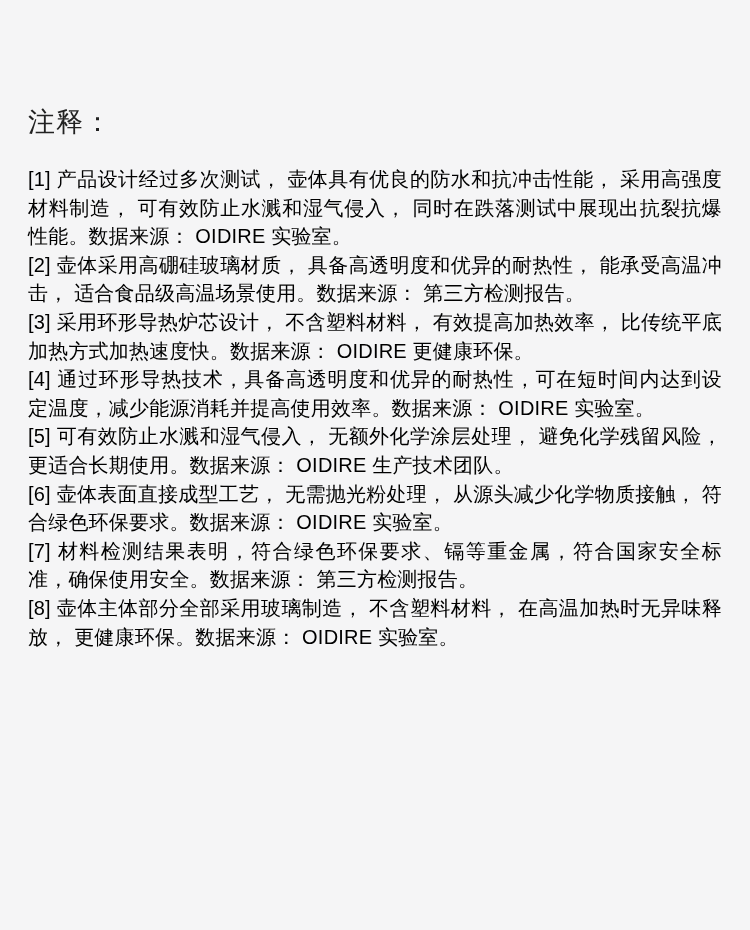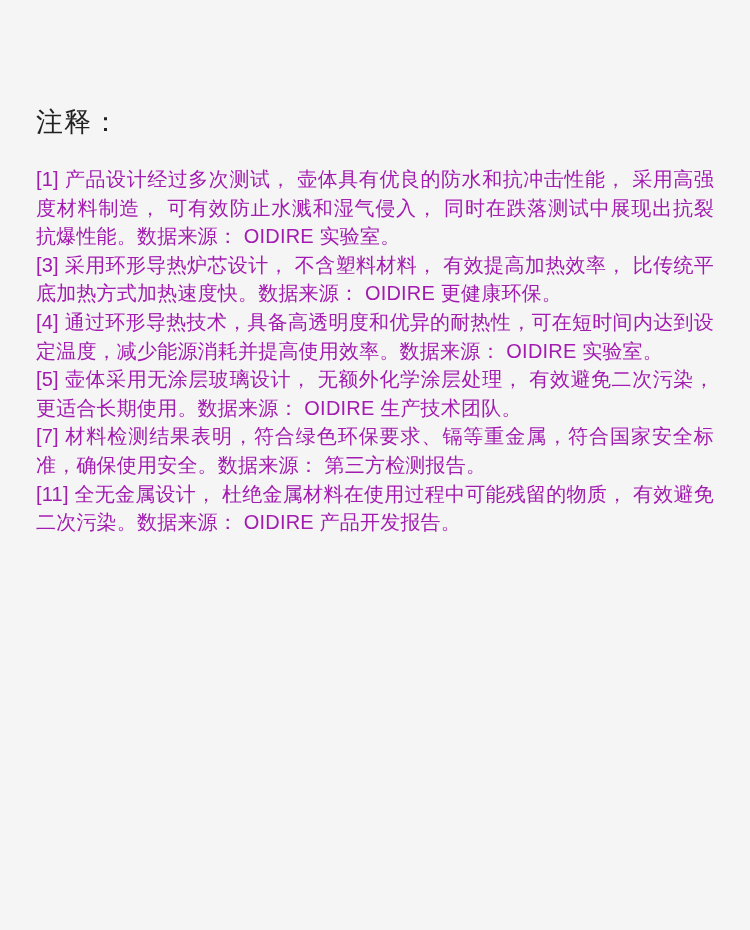--- a/index.html
+++ b/index.html
@@ -18,7 +18,7 @@
     box-sizing: border-box;
     width: 750px;
     height: 930px;
-    padding: 0 36px;
+    padding: 0 28px;
   }
   .title {
     margin: 0;

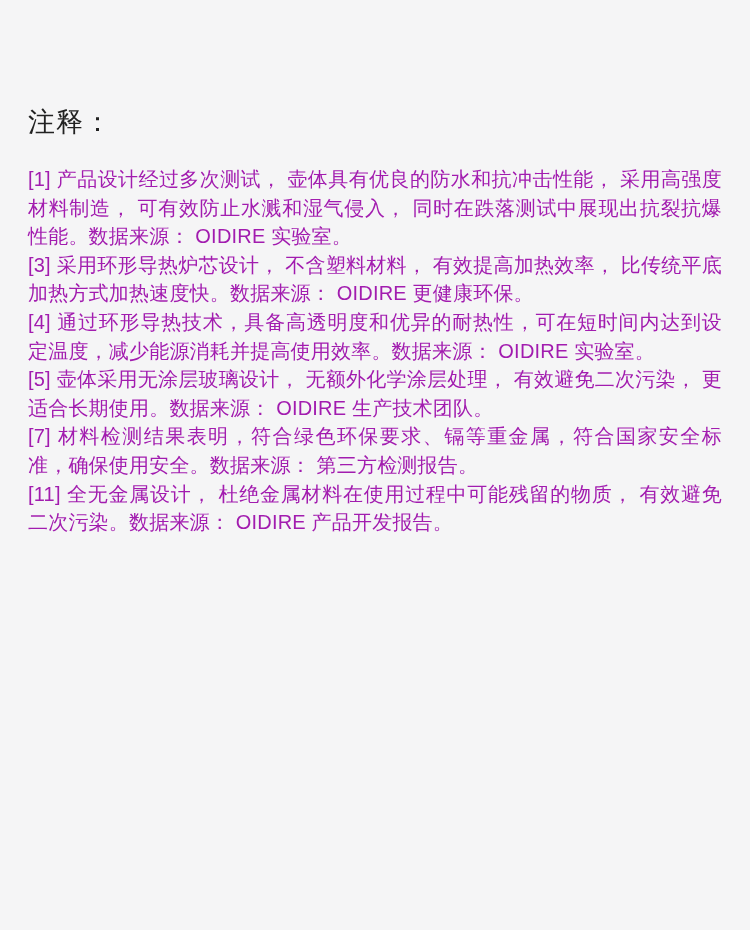--- a/index.html
+++ b/index.html
@@ -38,7 +38,7 @@
     text-align: justify;
     text-justify: inter-ideograph;
     letter-spacing: 0.2px;
-    color: #a21caf;
+    color: #000000;
     word-break: break-all;
   }
 </style>

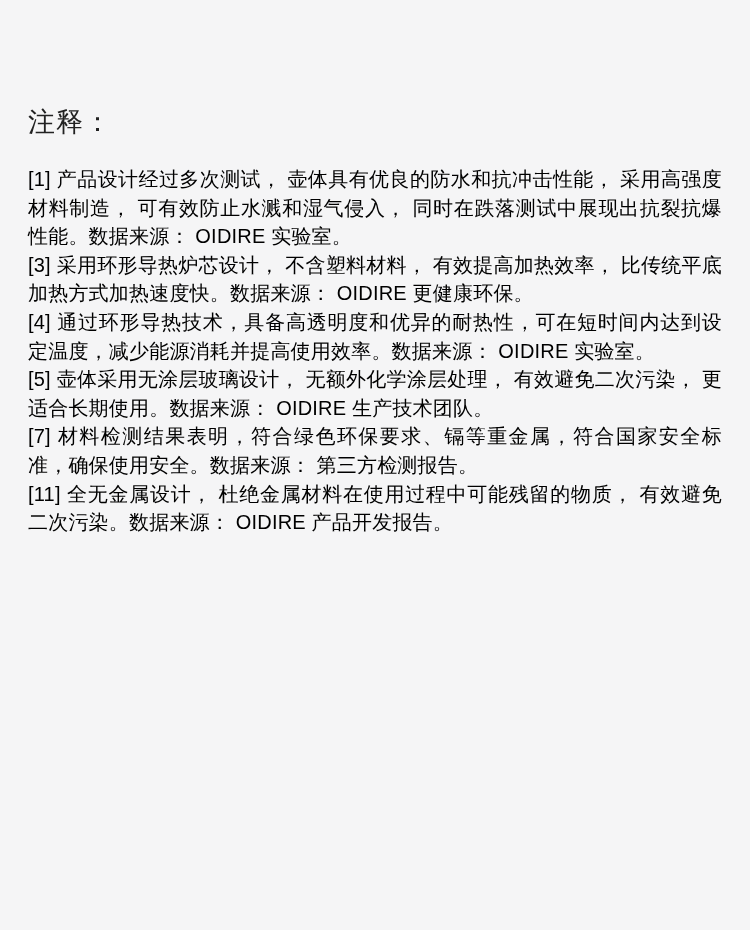--- a/index.html
+++ b/index.html
@@ -49,6 +49,7 @@
   <h1 class="title">注释：</h1>
   <div class="notes">
       <p class="note"><span>[1]</span> <span>产品设计经过多次测试， 壶体具有优良的防水和抗冲击性能， 采用高强度材料制造， 可有效防止水溅和湿气侵入， 同时在跌落测试中展现出抗裂抗爆性能。</span><span>数据来源： OIDIRE 实验室。</span></p>
+      <p class="note"><span>[2]</span> <span>壶体采用高硼硅玻璃材质， 具备高透明度和优异的耐热性， 能承受高温冲击， 适合食品级高温场景使用。</span><span>数据来源： 第三方检测报告。</span></p>
       <p class="note"><span>[3]</span> <span>采用环形导热炉芯设计， 不含塑料材料， 有效提高加热效率， 比传统平底加热方式加热速度快。</span><span>数据来源： OIDIRE 更健康环保。</span></p>
       <p class="note"><span>[4]</span> <span>通过环形导热技术，具备高透明度和优异的耐热性，可在短时间内达到设定温度，减少能源消耗并提高使用效率。</span><span>数据来源： OIDIRE 实验室。</span></p>
       <p class="note"><span>[5]</span> <span>壶体采用无涂层玻璃设计， 无额外化学涂层处理， 有效避免二次污染， 更适合长期使用。</span><span>数据来源： OIDIRE 生产技术团队。</span></p>

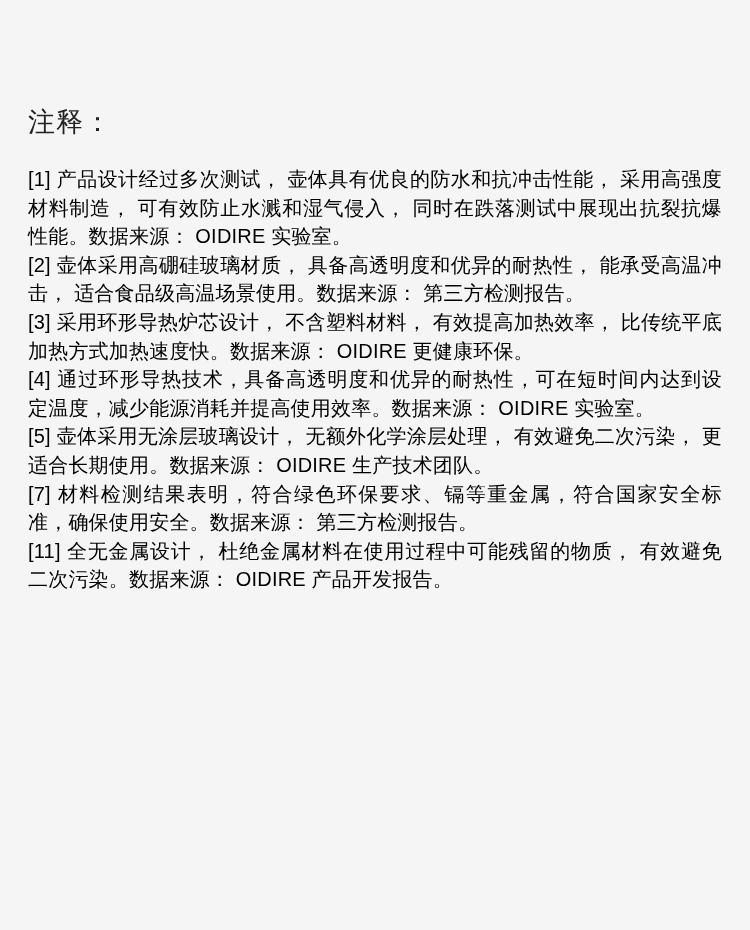--- a/index.html
+++ b/index.html
@@ -52,7 +52,7 @@
       <p class="note"><span>[2]</span> <span>壶体采用高硼硅玻璃材质， 具备高透明度和优异的耐热性， 能承受高温冲击， 适合食品级高温场景使用。</span><span>数据来源： 第三方检测报告。</span></p>
       <p class="note"><span>[3]</span> <span>采用环形导热炉芯设计， 不含塑料材料， 有效提高加热效率， 比传统平底加热方式加热速度快。</span><span>数据来源： OIDIRE 更健康环保。</span></p>
       <p class="note"><span>[4]</span> <span>通过环形导热技术，具备高透明度和优异的耐热性，可在短时间内达到设定温度，减少能源消耗并提高使用效率。</span><span>数据来源： OIDIRE 实验室。</span></p>
-      <p class="note"><span>[5]</span> <span>壶体采用无涂层玻璃设计， 无额外化学涂层处理， 有效避免二次污染， 更适合长期使用。</span><span>数据来源： OIDIRE 生产技术团队。</span></p>
+      <p class="note"><span>[5]</span> <span>可有效防止水溅和湿气侵入， 无额外化学涂层处理， 避免化学残留风险， 更适合长期使用。</span><span>数据来源： OIDIRE 生产技术团队。</span></p>
       <p class="note"><span>[7]</span> <span>材料检测结果表明，符合绿色环保要求、镉等重金属，符合国家安全标准，确保使用安全。</span><span>数据来源： 第三方检测报告。</span></p>
       <p class="note"><span>[11]</span> <span>全无金属设计， 杜绝金属材料在使用过程中可能残留的物质， 有效避免二次污染。</span><span>数据来源： OIDIRE 产品开发报告。</span></p>
     </div>

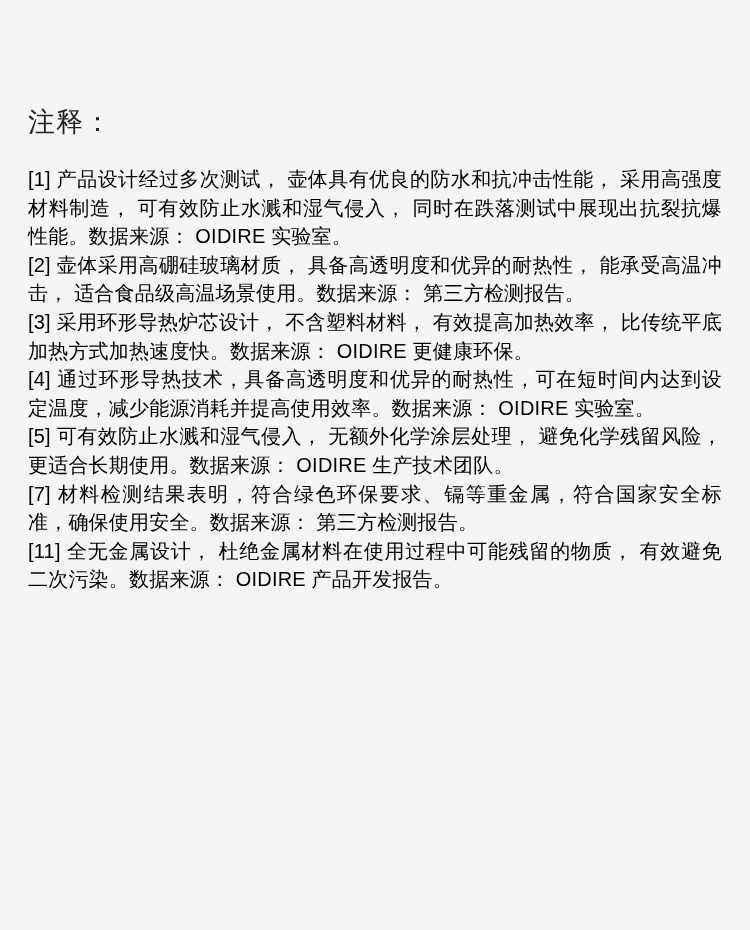--- a/index.html
+++ b/index.html
@@ -53,6 +53,7 @@
       <p class="note"><span>[3]</span> <span>采用环形导热炉芯设计， 不含塑料材料， 有效提高加热效率， 比传统平底加热方式加热速度快。</span><span>数据来源： OIDIRE 更健康环保。</span></p>
       <p class="note"><span>[4]</span> <span>通过环形导热技术，具备高透明度和优异的耐热性，可在短时间内达到设定温度，减少能源消耗并提高使用效率。</span><span>数据来源： OIDIRE 实验室。</span></p>
       <p class="note"><span>[5]</span> <span>可有效防止水溅和湿气侵入， 无额外化学涂层处理， 避免化学残留风险， 更适合长期使用。</span><span>数据来源： OIDIRE 生产技术团队。</span></p>
+      <p class="note"><span>[6]</span> <span>壶体表面直接成型工艺， 无需抛光粉处理， 从源头减少化学物质接触， 符合绿色环保要求。</span><span>数据来源： OIDIRE 实验室。</span></p>
       <p class="note"><span>[7]</span> <span>材料检测结果表明，符合绿色环保要求、镉等重金属，符合国家安全标准，确保使用安全。</span><span>数据来源： 第三方检测报告。</span></p>
       <p class="note"><span>[11]</span> <span>全无金属设计， 杜绝金属材料在使用过程中可能残留的物质， 有效避免二次污染。</span><span>数据来源： OIDIRE 产品开发报告。</span></p>
     </div>

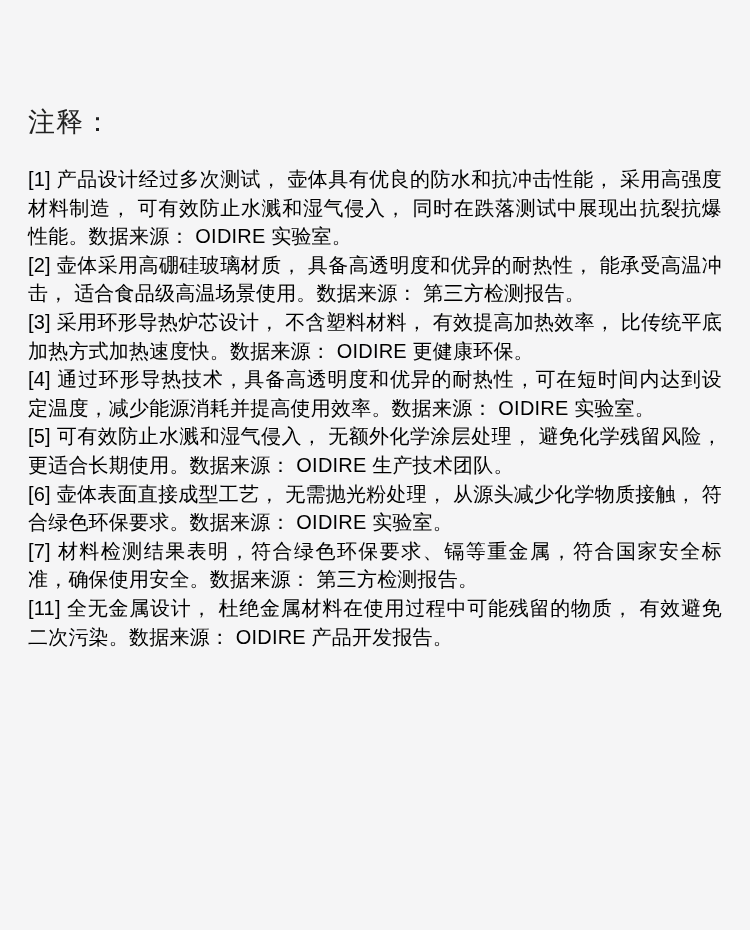--- a/index.html
+++ b/index.html
@@ -55,6 +55,7 @@
       <p class="note"><span>[5]</span> <span>可有效防止水溅和湿气侵入， 无额外化学涂层处理， 避免化学残留风险， 更适合长期使用。</span><span>数据来源： OIDIRE 生产技术团队。</span></p>
       <p class="note"><span>[6]</span> <span>壶体表面直接成型工艺， 无需抛光粉处理， 从源头减少化学物质接触， 符合绿色环保要求。</span><span>数据来源： OIDIRE 实验室。</span></p>
       <p class="note"><span>[7]</span> <span>材料检测结果表明，符合绿色环保要求、镉等重金属，符合国家安全标准，确保使用安全。</span><span>数据来源： 第三方检测报告。</span></p>
+      <p class="note"><span>[8]</span> <span>壶体主体部分全部采用玻璃制造， 不含塑料材料， 在高温加热时无异味释放， 更健康环保。</span><span>数据来源： OIDIRE 实验室。</span></p>
       <p class="note"><span>[11]</span> <span>全无金属设计， 杜绝金属材料在使用过程中可能残留的物质， 有效避免二次污染。</span><span>数据来源： OIDIRE 产品开发报告。</span></p>
     </div>
 </div>

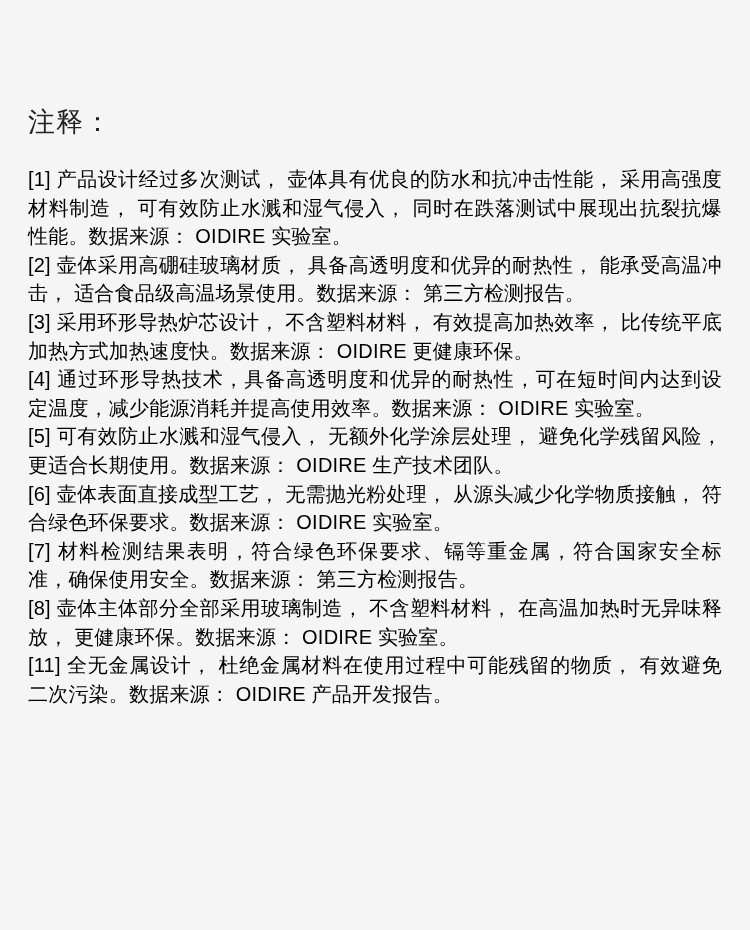--- a/index.html
+++ b/index.html
@@ -56,7 +56,6 @@
       <p class="note"><span>[6]</span> <span>壶体表面直接成型工艺， 无需抛光粉处理， 从源头减少化学物质接触， 符合绿色环保要求。</span><span>数据来源： OIDIRE 实验室。</span></p>
       <p class="note"><span>[7]</span> <span>材料检测结果表明，符合绿色环保要求、镉等重金属，符合国家安全标准，确保使用安全。</span><span>数据来源： 第三方检测报告。</span></p>
       <p class="note"><span>[8]</span> <span>壶体主体部分全部采用玻璃制造， 不含塑料材料， 在高温加热时无异味释放， 更健康环保。</span><span>数据来源： OIDIRE 实验室。</span></p>
-      <p class="note"><span>[11]</span> <span>全无金属设计， 杜绝金属材料在使用过程中可能残留的物质， 有效避免二次污染。</span><span>数据来源： OIDIRE 产品开发报告。</span></p>
     </div>
 </div>
 

